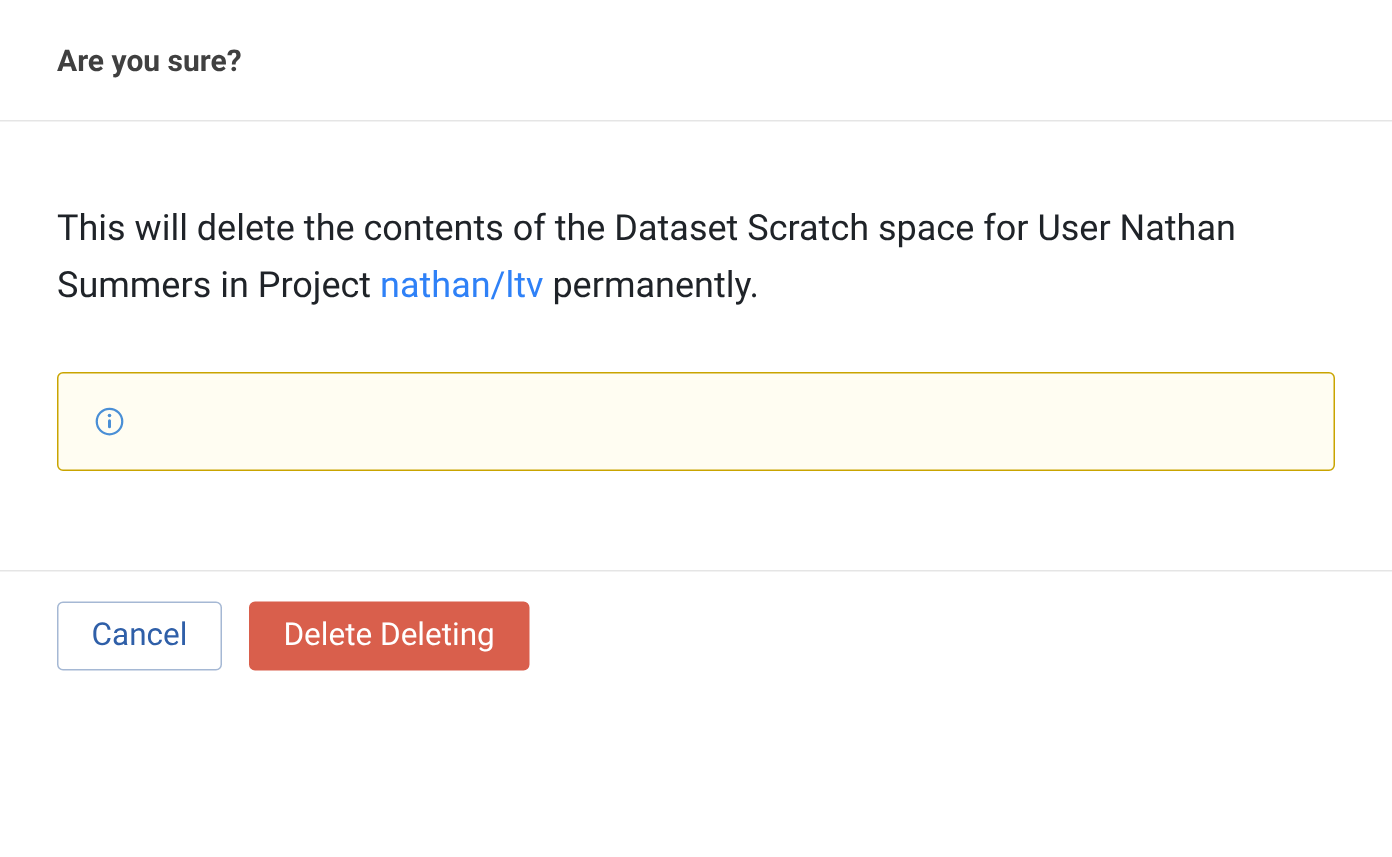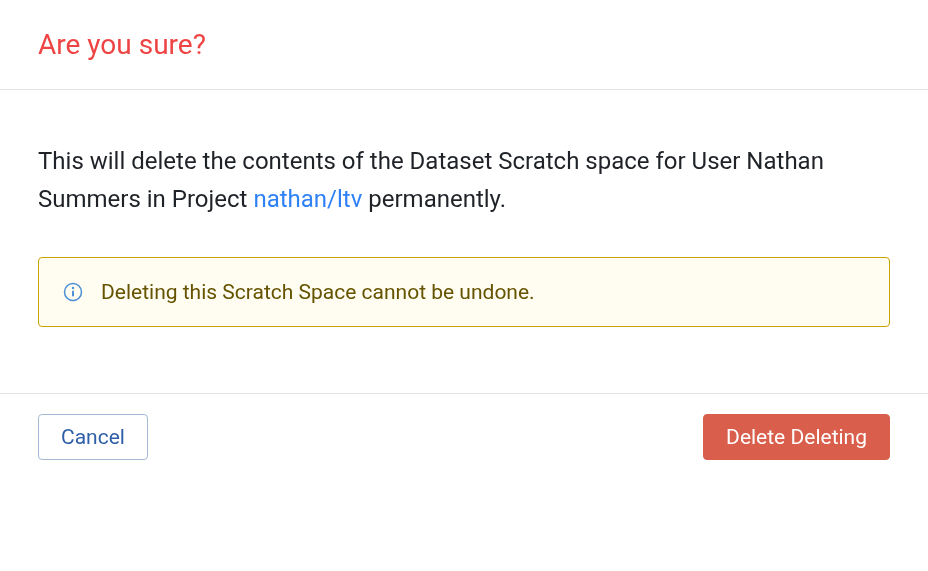--- a/index.html
+++ b/index.html
@@ -19,9 +19,9 @@
       border-bottom: 1px solid #e5e5e5;
     }
     .dialog-title {
-      font-size: 28px;
-      font-weight: 400;
-      color: #ef4444;
+      font-size: 20px;
+      font-weight: 700;
+      color: #404040;
     }
     .dialog-body {
       padding: 52px 38px 38px 38px;

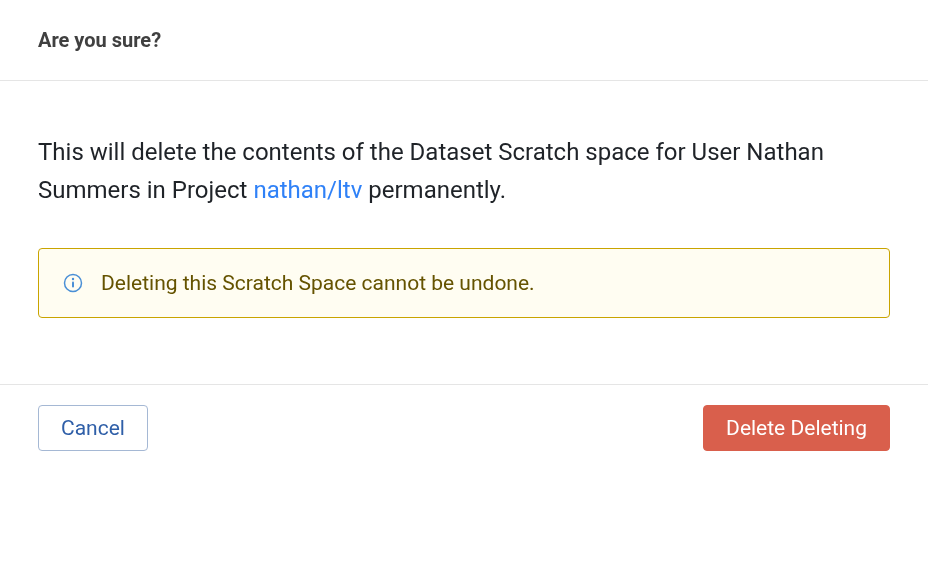--- a/index.html
+++ b/index.html
@@ -110,7 +110,6 @@
         <rect x="9" y="8.5" width="2" height="6" rx="1" fill="#4a8fd6"></rect>
       </svg>
     </span>
-    <span class="alert-text">Deleting this Scratch Space cannot be undone.</span>
   </div>
 </div>
 

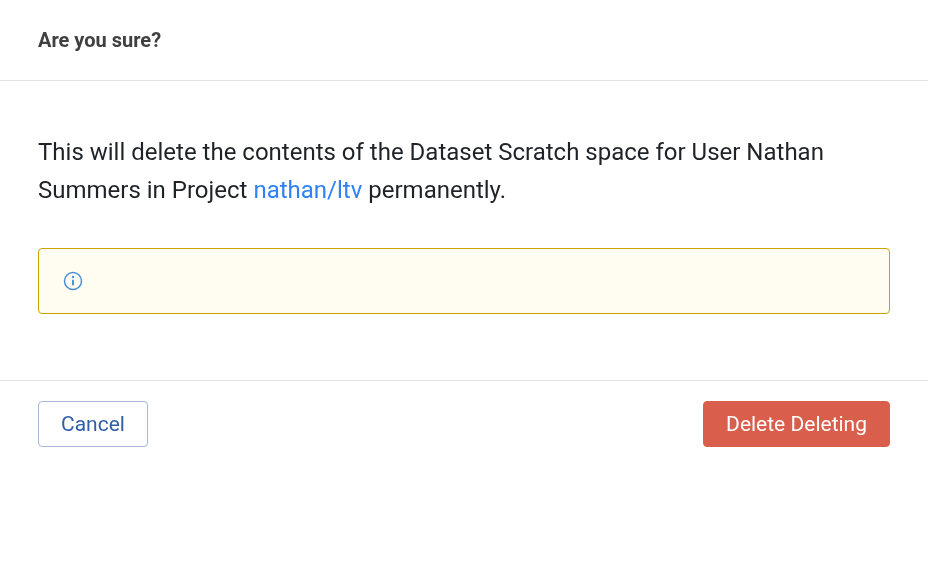--- a/index.html
+++ b/index.html
@@ -66,7 +66,7 @@
       border-top: 1px solid #e5e5e5;
       padding: 20px 38px;
       display: flex;
-      justify-content: space-between;
+      justify-content: flex-start;
       gap: 18px;
       margin-top: 28px;
     }

